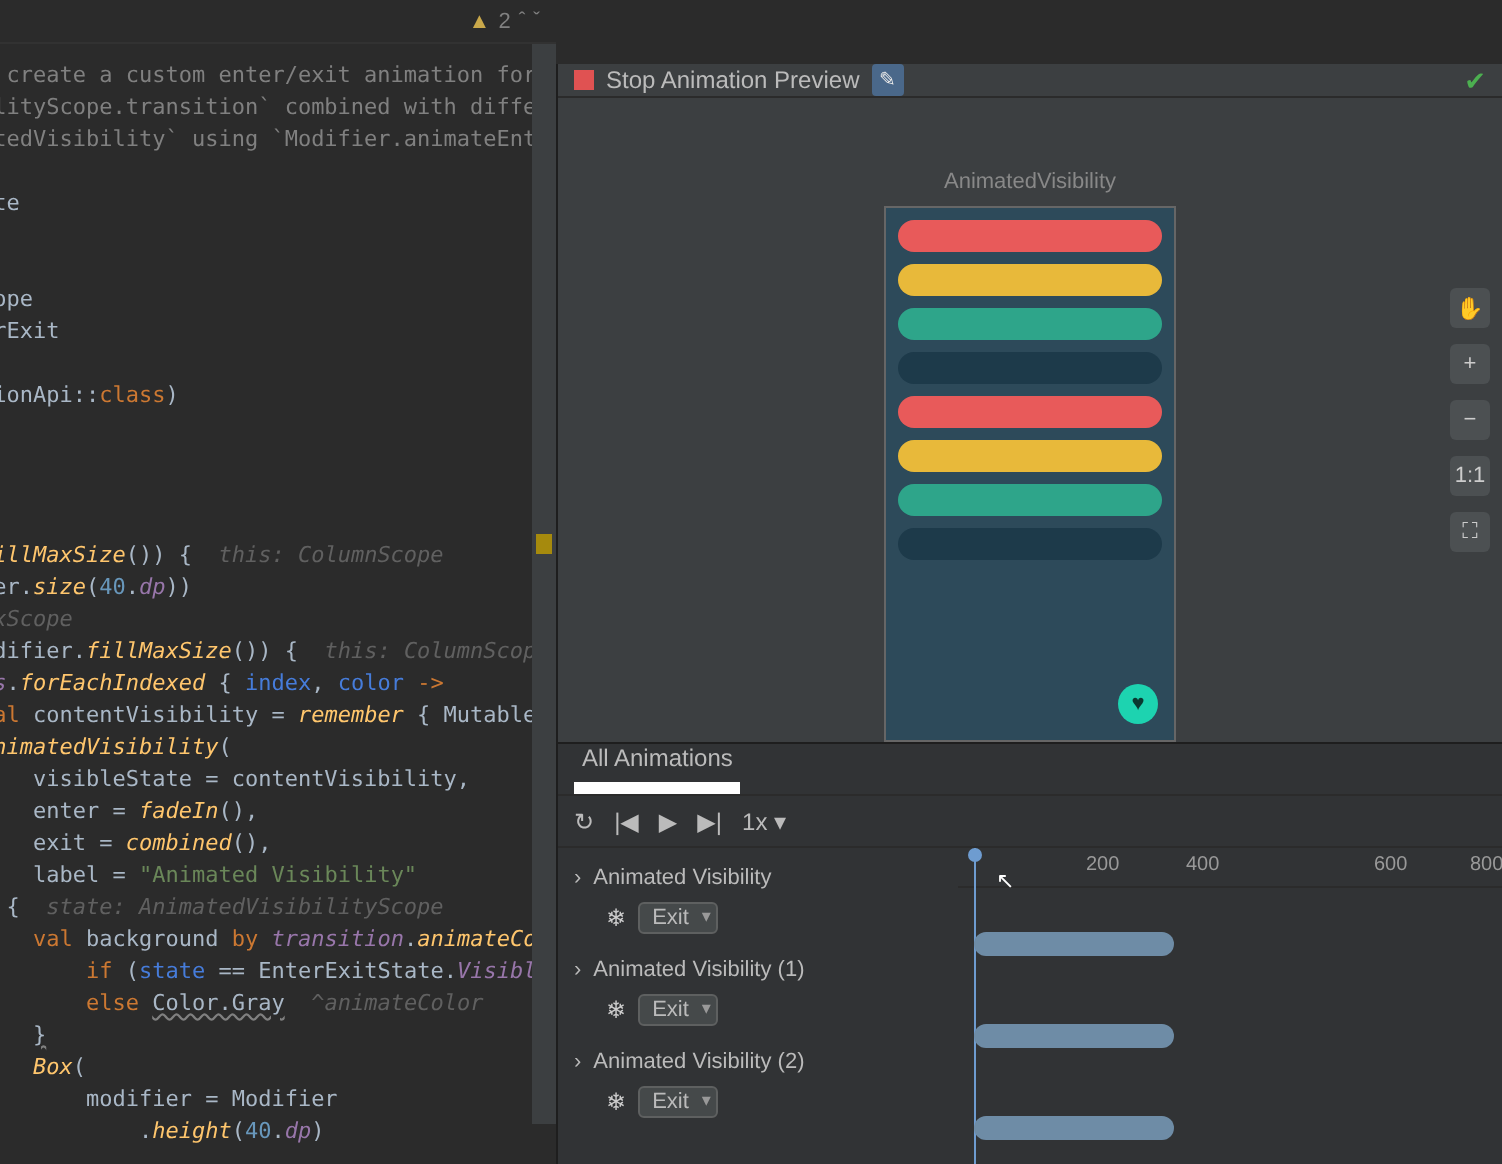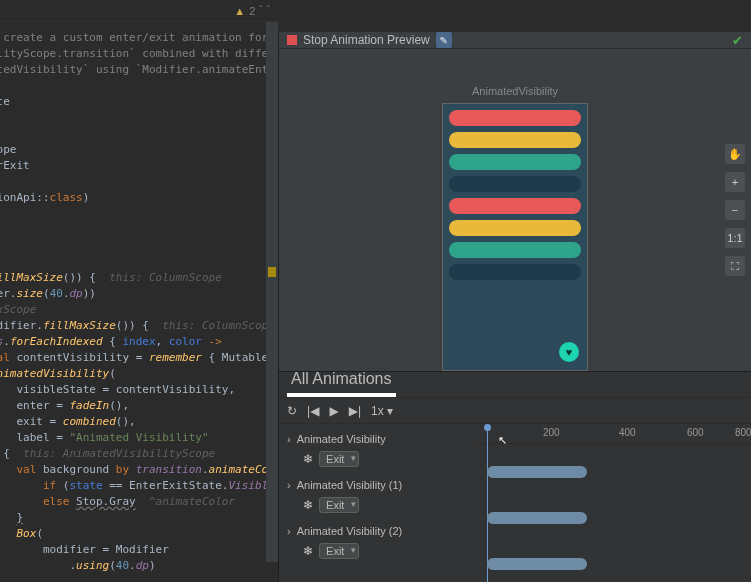--- a/index.html
+++ b/index.html
@@ -188,8 +188,8 @@
 .anim-tab {
   padding: 5px 4px;
   color: #bbbbbb;
-  font-size: 16px;
-  border-bottom: 4px solid #ffffff;
+  font-size: 12px;
+  border-bottom: 6px solid #ffffff;
 }
 .anim-controls {
   height: 26px;

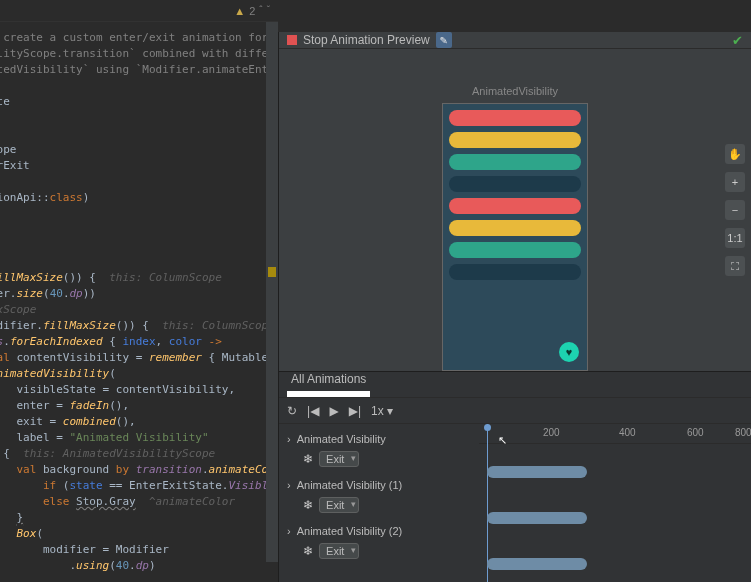--- a/index.html
+++ b/index.html
@@ -450,7 +450,7 @@
       <div class="timeline-area">
         <div class="ruler">
           <span class="tick" style="left:64px">200</span>
-          <span class="tick" style="left:140px">400</span>
+          <span class="tick" style="left:114px">400</span>
           <span class="tick" style="left:208px">600</span>
           <span class="tick" style="left:256px">800</span>
         </div>

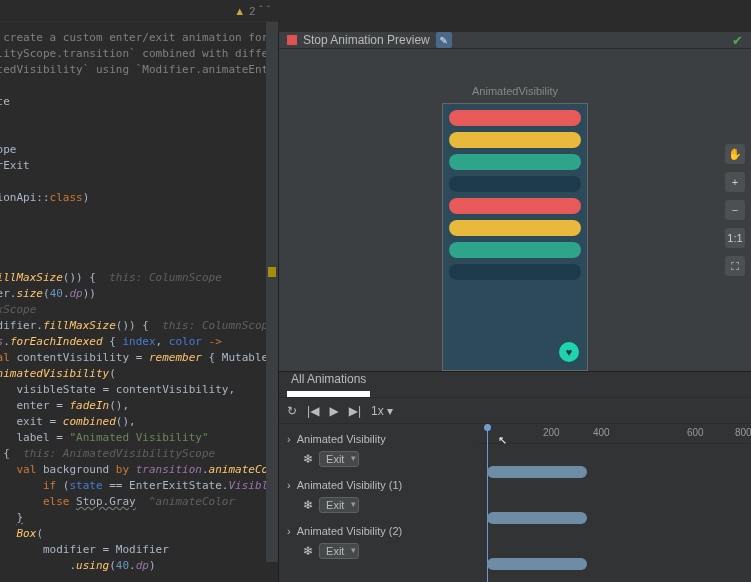--- a/index.html
+++ b/index.html
@@ -359,7 +359,7 @@
     enter = <span class="c-fn c-ital">fadeIn</span>(),
     exit = <span class="c-fn c-ital">combined</span>(),
     label = <span class="c-str">"Animated Visibility"</span>
-) {  <span class="c-hint">this: AnimatedVisibilityScope</span>
+) {  <span class="c-hint">state: AnimatedVisibilityScope</span>
     <span class="c-kw">val</span> background <span class="c-kw">by</span> <span class="c-prop">transition</span>.<span class="c-fn c-ital">animateColor</span> { 
         <span class="c-kw">if</span> (<span class="c-par">state</span> == EnterExitState.<span class="c-prop c-ital">Visible</span>) .
         <span class="c-kw">else</span> <span class="underline">Stop.Gray</span>  <span class="c-hint">^animateColor</span>

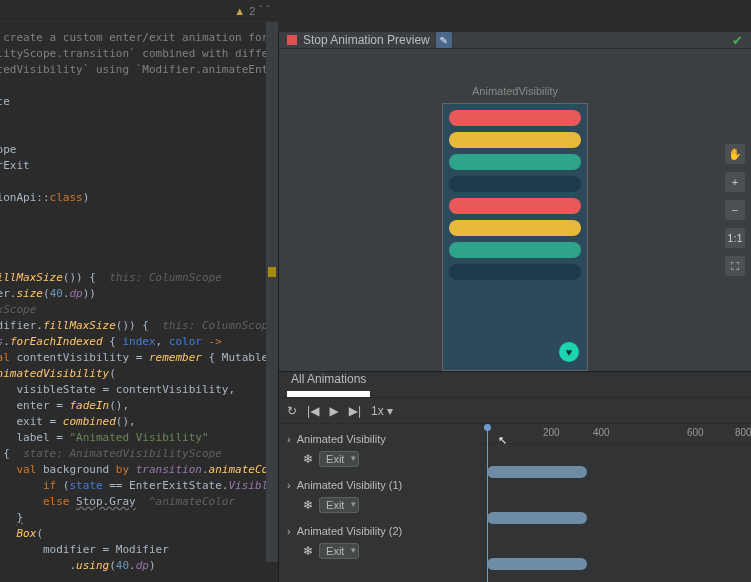--- a/index.html
+++ b/index.html
@@ -362,7 +362,7 @@
 ) {  <span class="c-hint">state: AnimatedVisibilityScope</span>
     <span class="c-kw">val</span> background <span class="c-kw">by</span> <span class="c-prop">transition</span>.<span class="c-fn c-ital">animateColor</span> { 
         <span class="c-kw">if</span> (<span class="c-par">state</span> == EnterExitState.<span class="c-prop c-ital">Visible</span>) .
-        <span class="c-kw">else</span> <span class="underline">Stop.Gray</span>  <span class="c-hint">^animateColor</span>
+        <span class="c-kw">else</span> <span class="underline">Color.Gray</span>  <span class="c-hint">^animateColor</span>
     <span class="underline">}</span>
     <span class="c-fn c-ital">Box</span>(
         modifier = Modifier

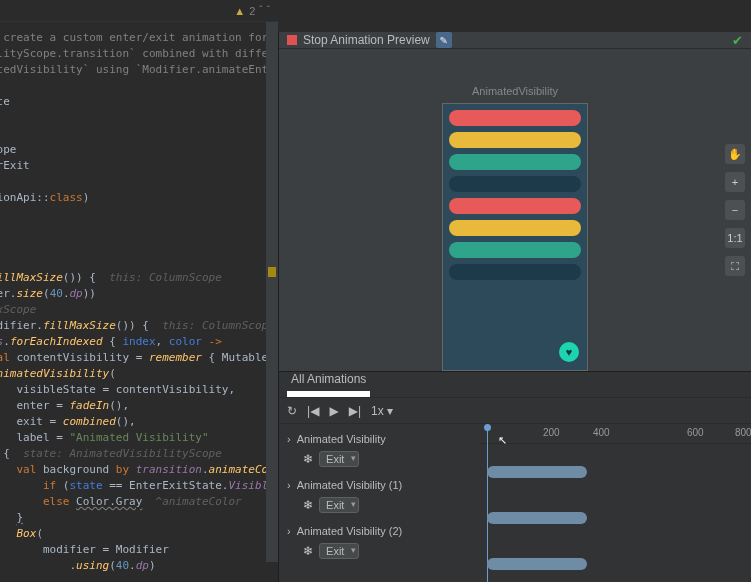--- a/index.html
+++ b/index.html
@@ -366,7 +366,7 @@
     <span class="underline">}</span>
     <span class="c-fn c-ital">Box</span>(
         modifier = Modifier
-            .<span class="c-fn c-ital">using</span>(<span class="c-num">40</span>.<span class="c-prop c-ital">dp</span>)</div>
+            .<span class="c-fn c-ital">height</span>(<span class="c-num">40</span>.<span class="c-prop c-ital">dp</span>)</div>
   <div class="scrollbar-v">
     <div class="scrollbar-thumb-marker"></div>
   </div>

